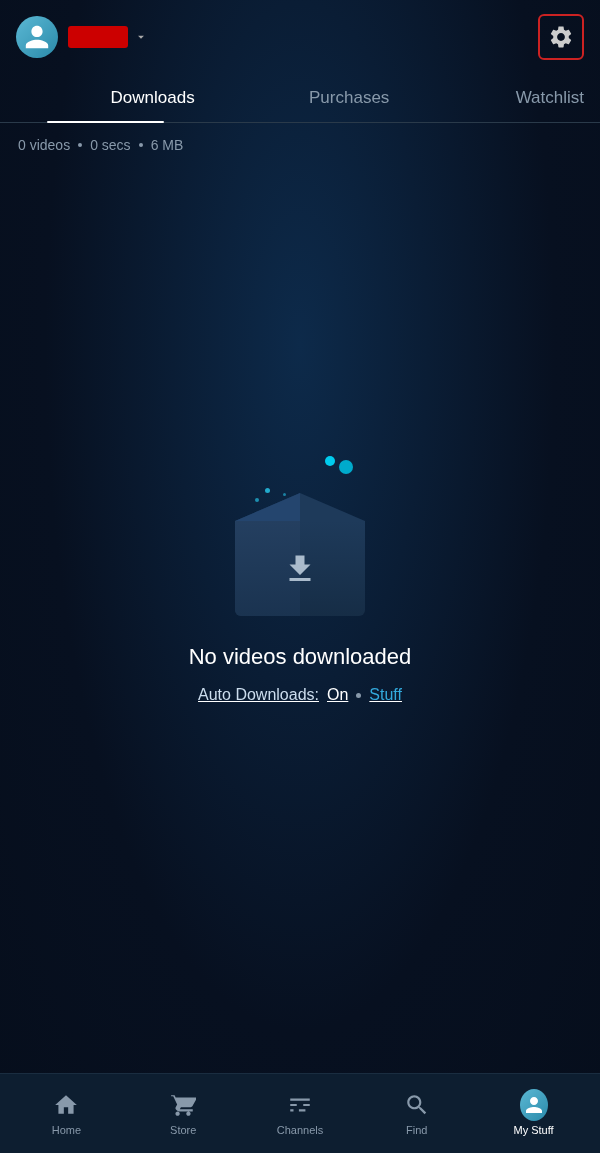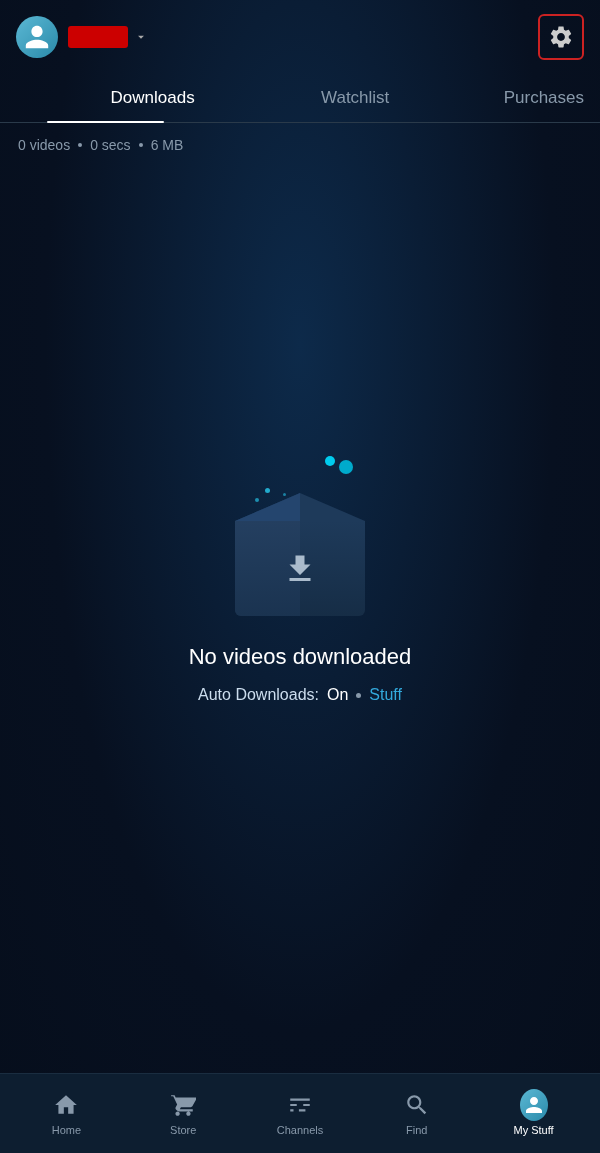--- a/index.html
+++ b/index.html
@@ -393,8 +393,8 @@
 
   <div class="tabs">
     <div class="tab active">Downloads</div>
+    <div class="tab">Purchases</div>
     <div class="tab">Watchlist</div>
-    <div class="tab">Purchases</div>
   </div>
 
   <div class="stats-bar">

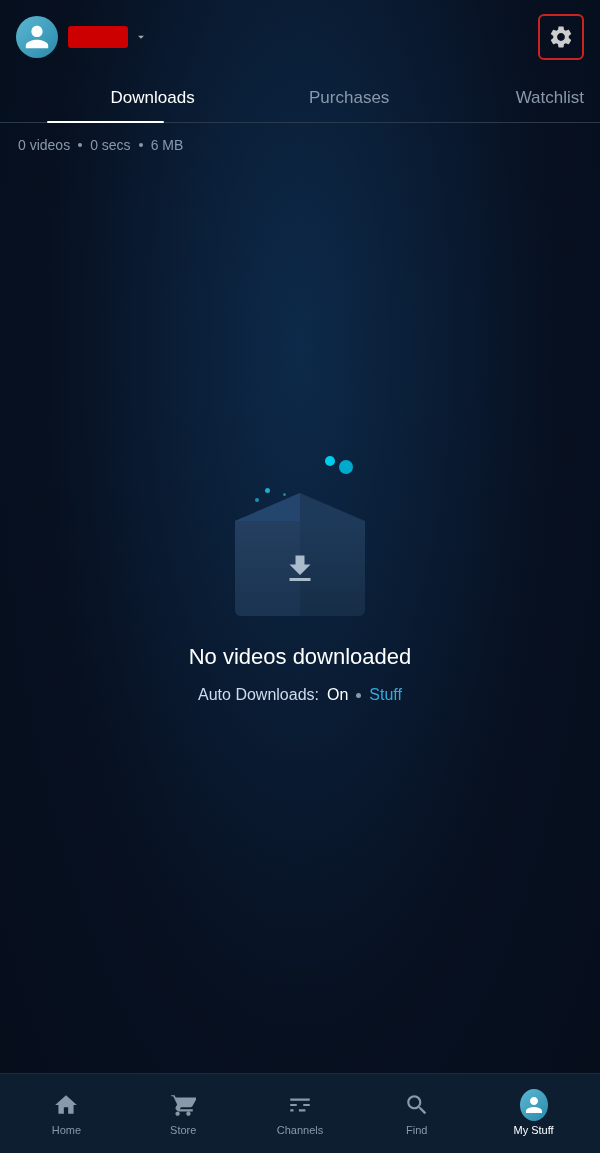--- a/index.html
+++ b/index.html
@@ -281,6 +281,7 @@
       align-items: center;
       gap: 8px;
       font-size: 16px;
+      text-decoration: underline;
     }
 
     .auto-downloads-label {

